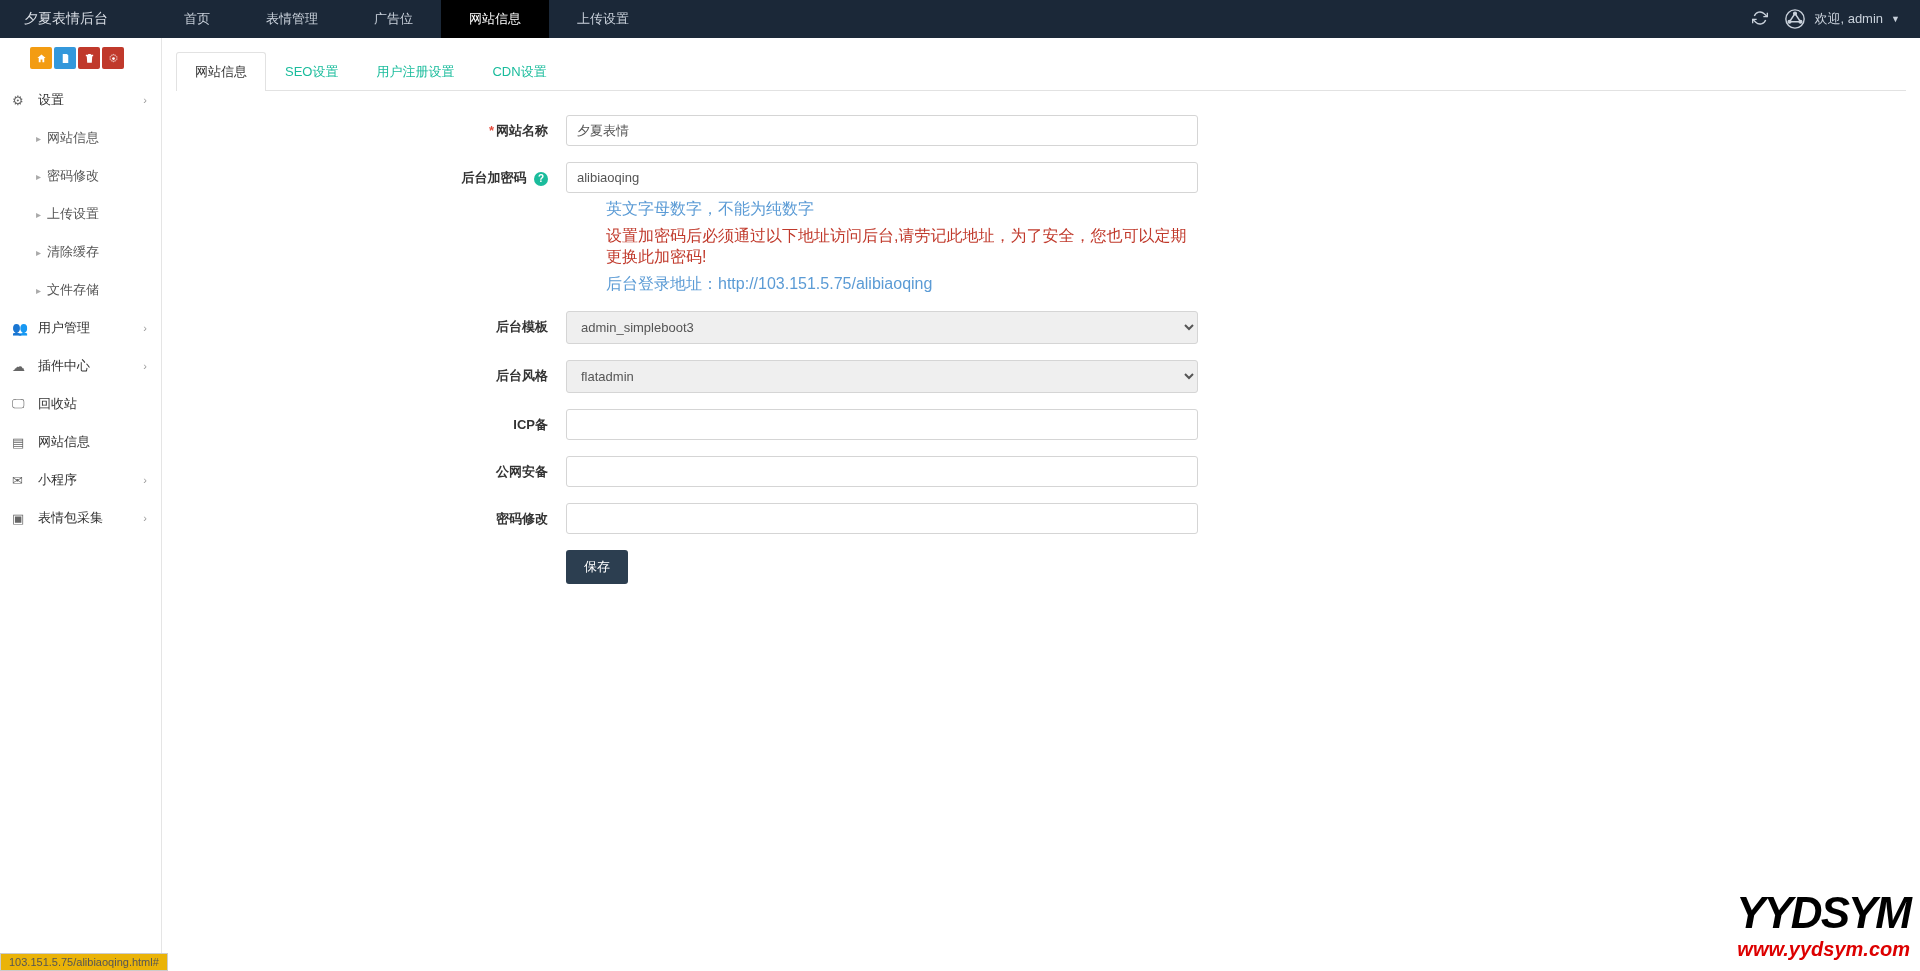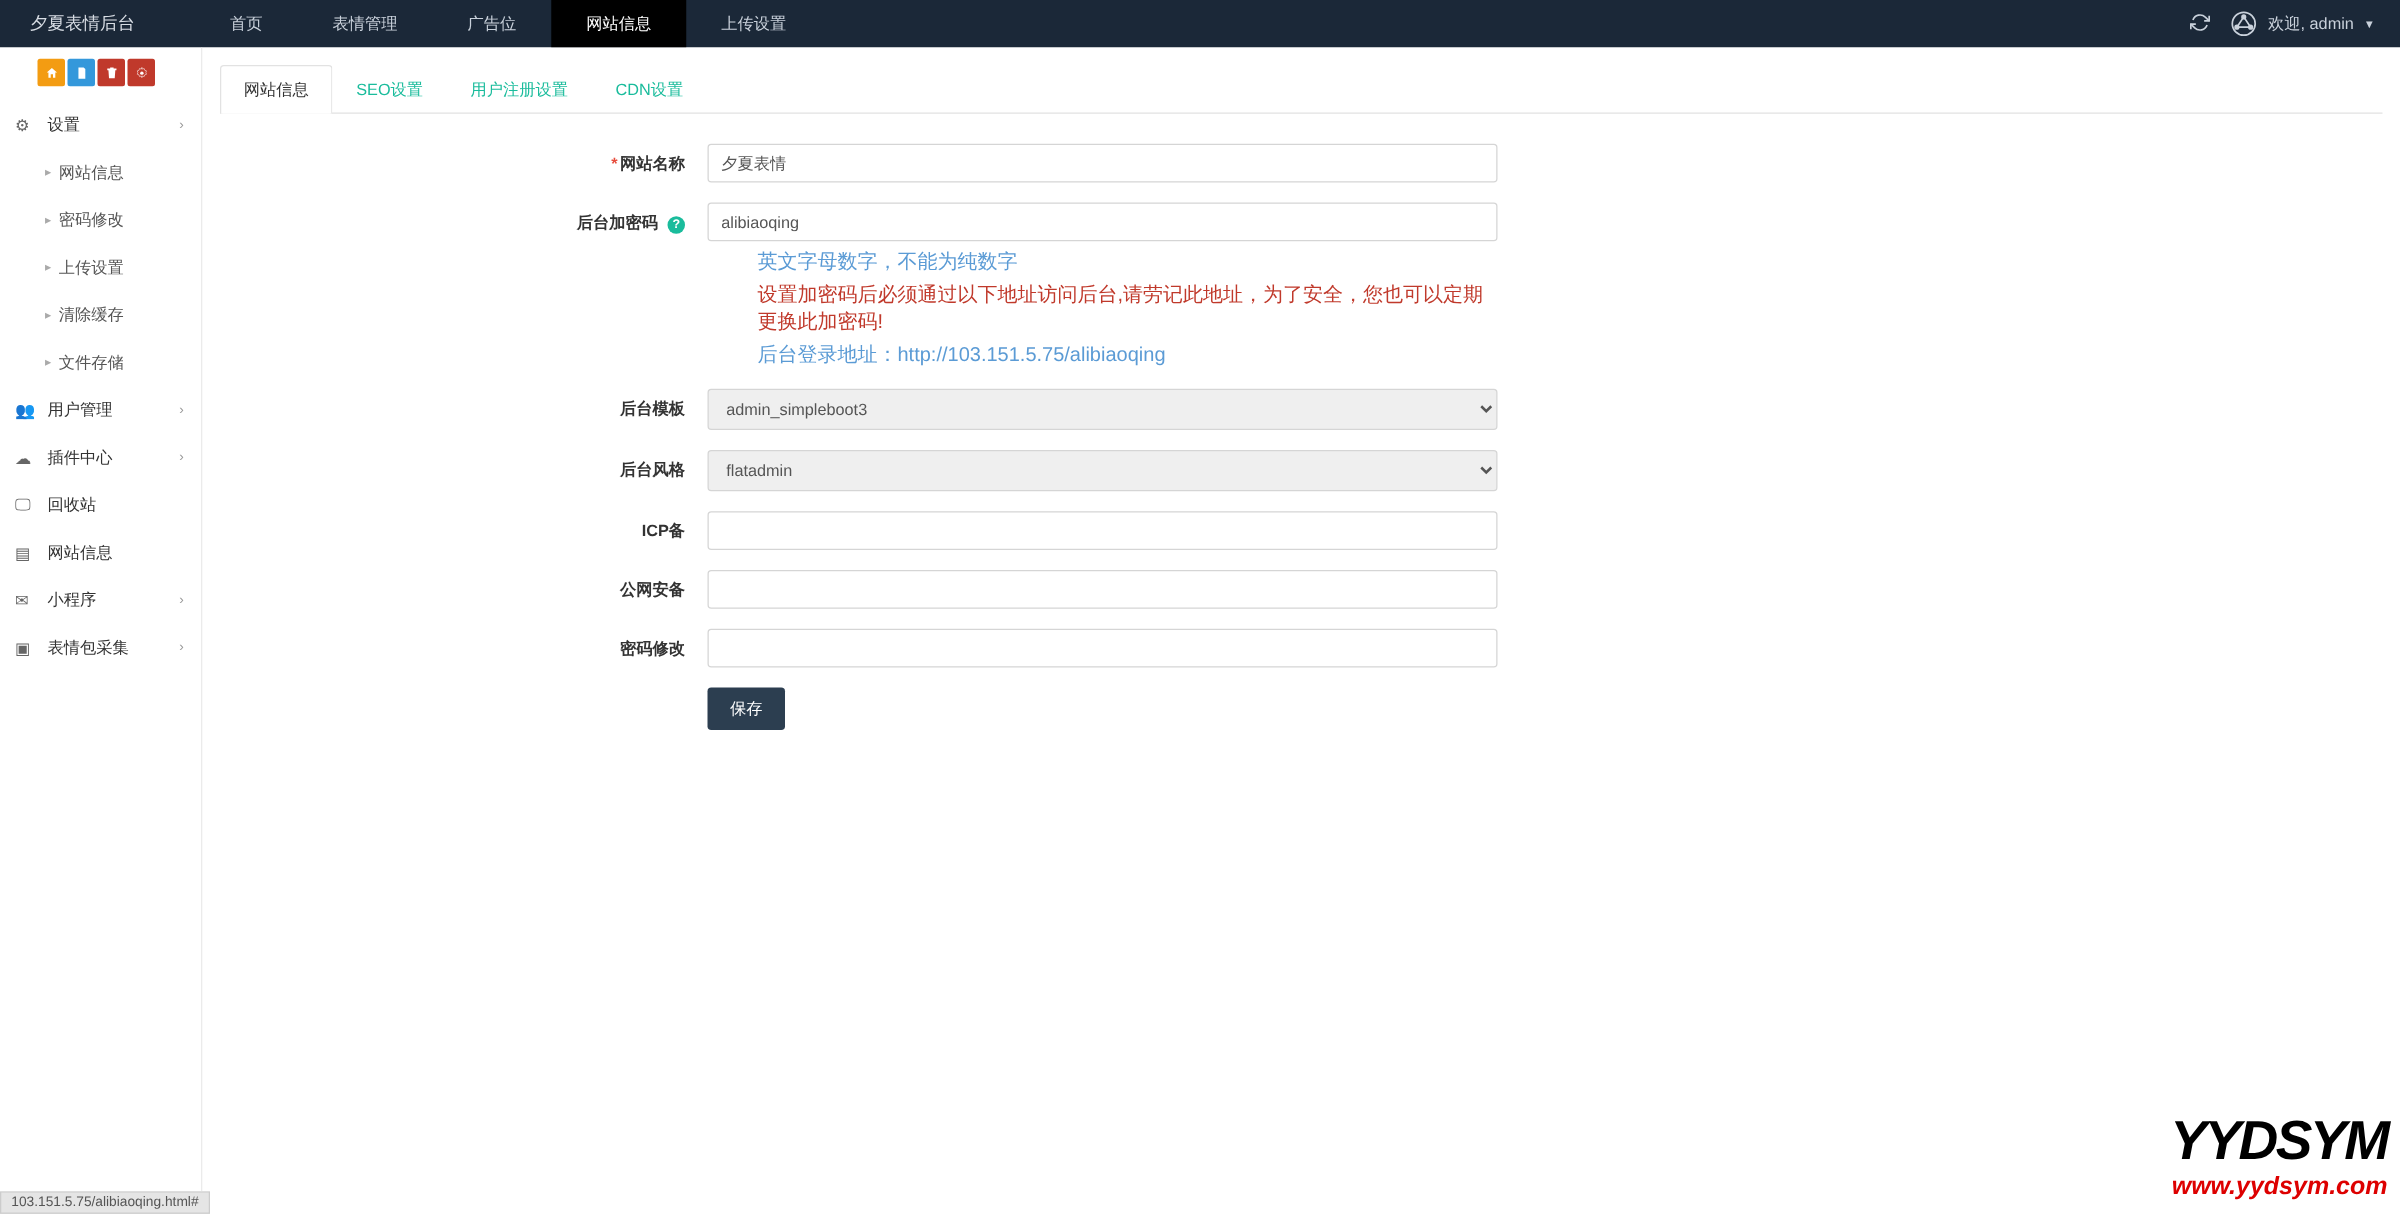--- a/index.html
+++ b/index.html
@@ -59,7 +59,7 @@
 .btn-save { background: #2c3e50; color: #fff; border: none; padding: 8px 18px; font-size: 13px; border-radius: 3px; cursor: pointer; }
 
 
-.statusbar { position: fixed; bottom: 0; left: 0; background: #e5e5e5; border: 1px solid #ccc; padding: 2px 8px; font-size: 11px; color: #555; }
+.statusbar { position: fixed; bottom: 0; left: 0; background: #eab308; border: 1px solid #ccc; padding: 2px 8px; font-size: 11px; color: #555; }
 
 
 .watermark { position: fixed; bottom: 10px; right: 10px; text-align: right; pointer-events: none; }

